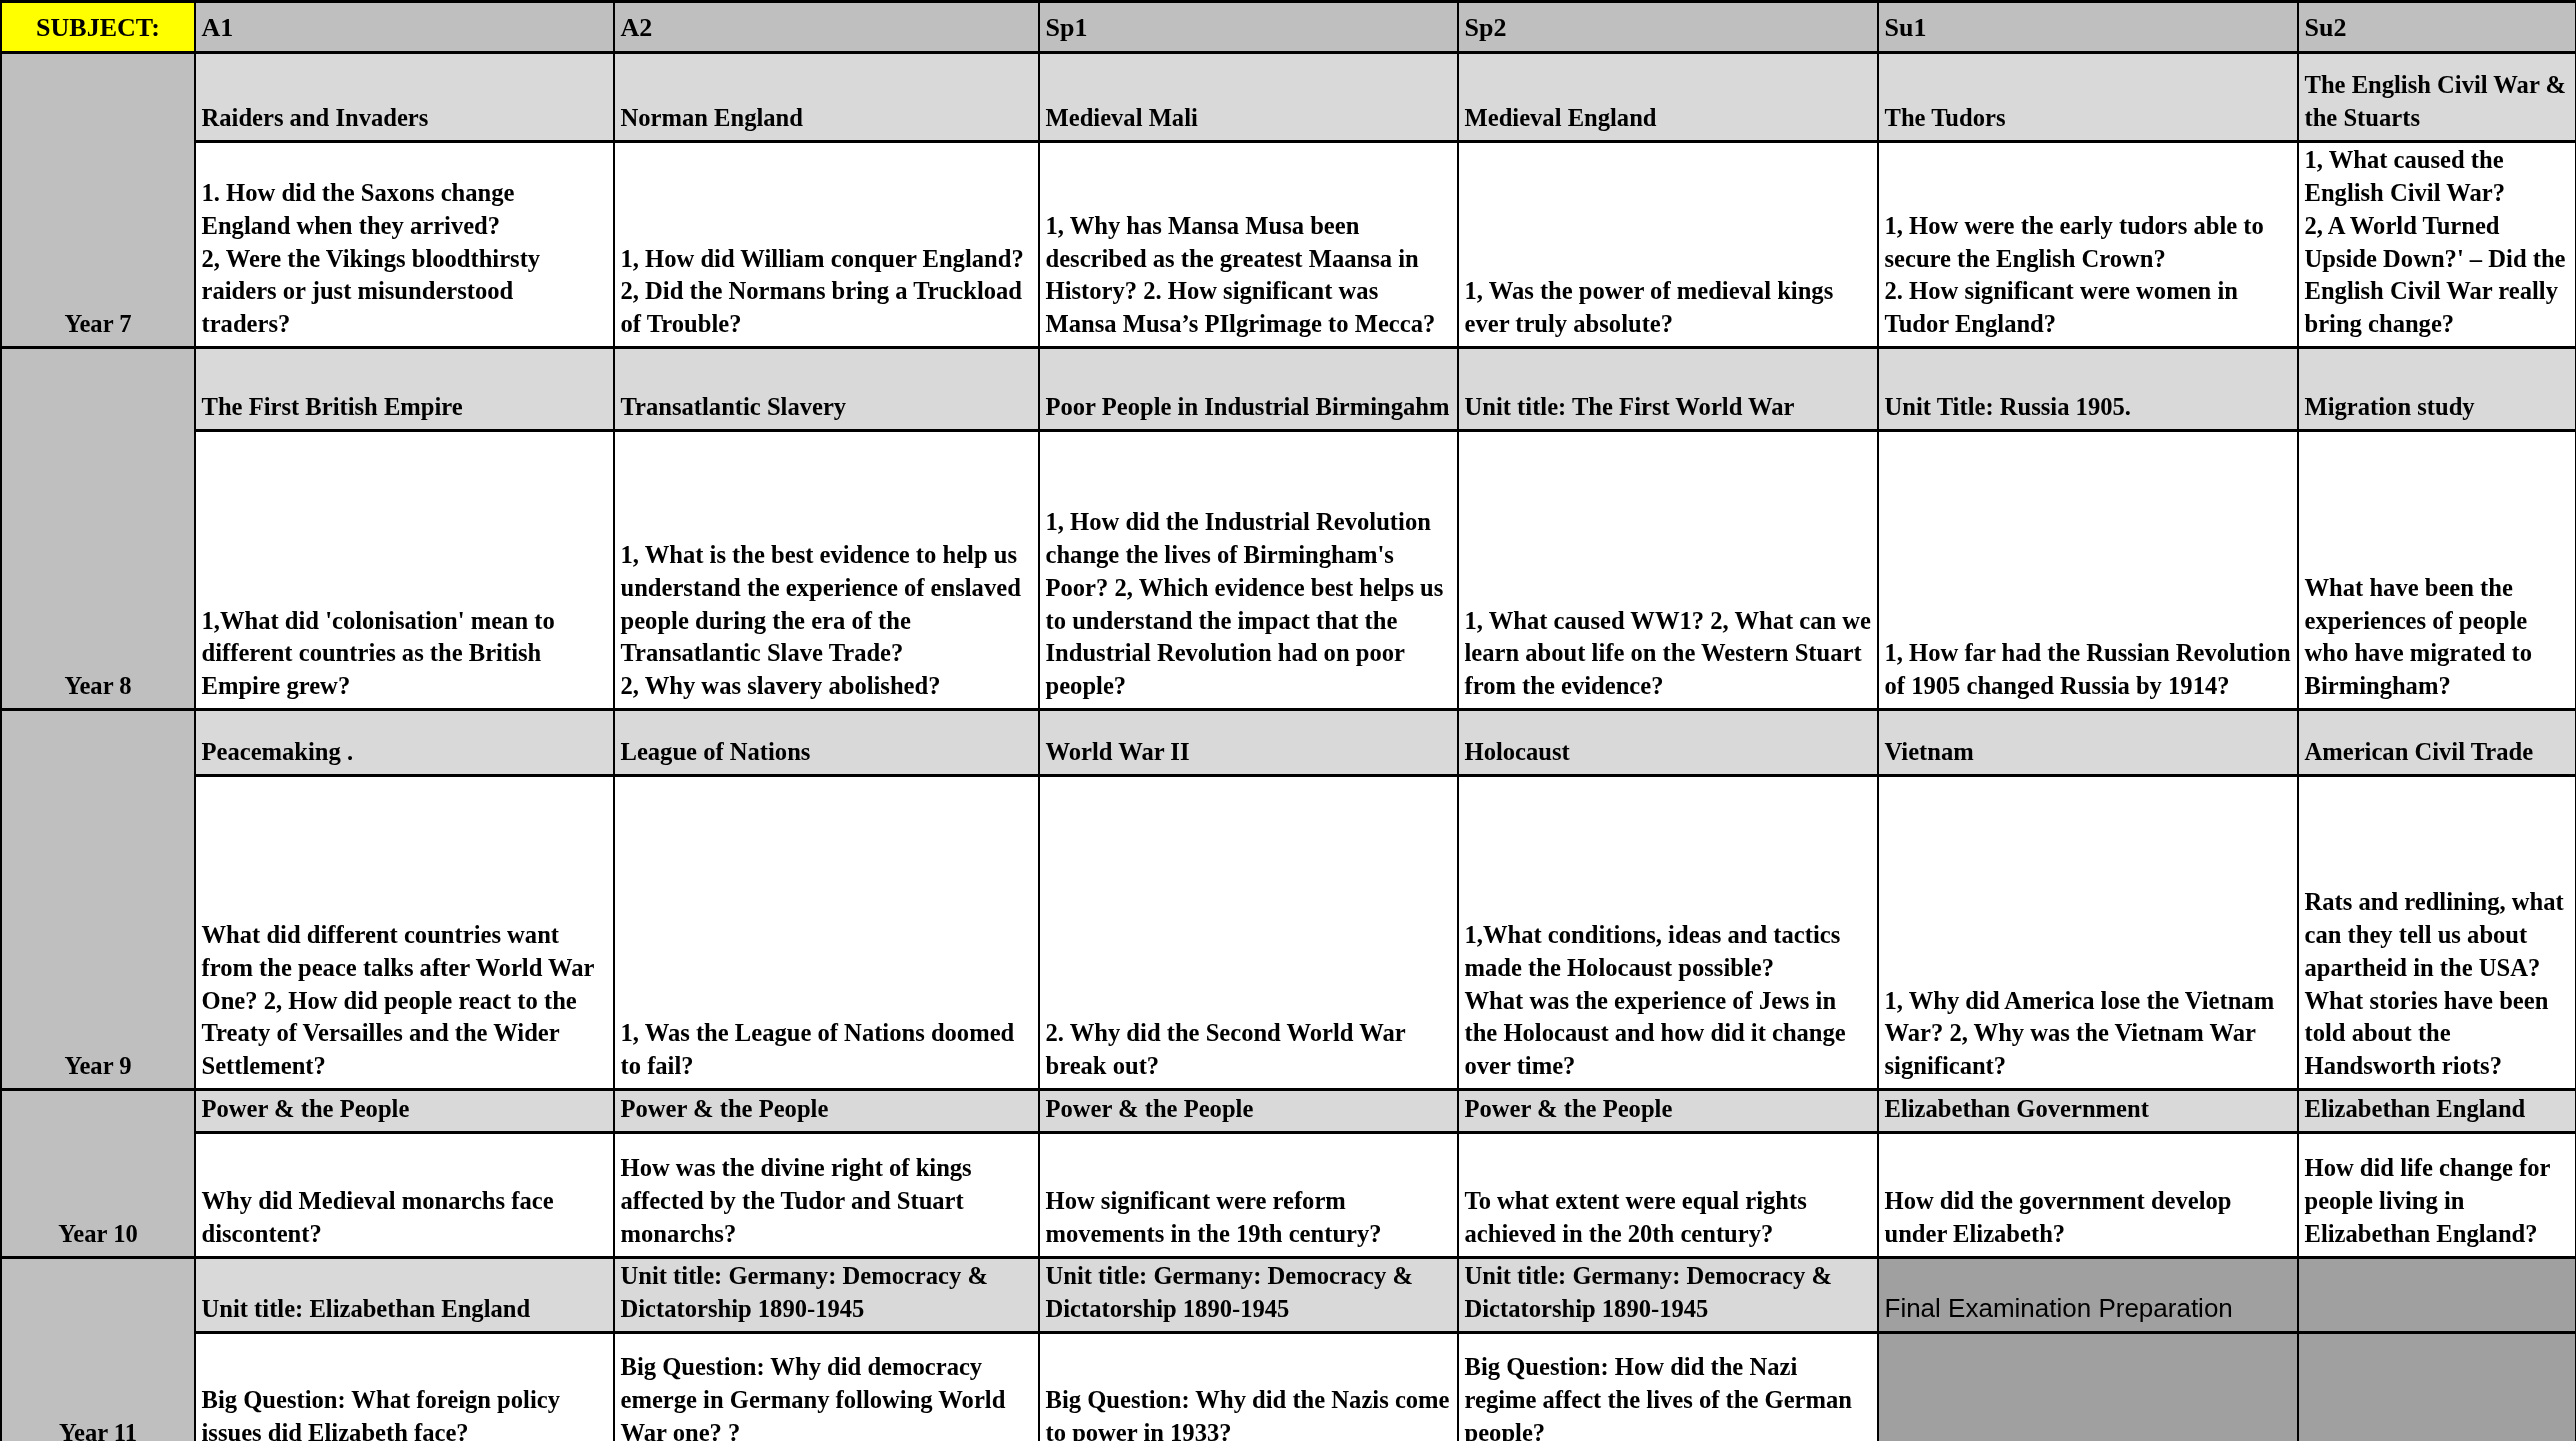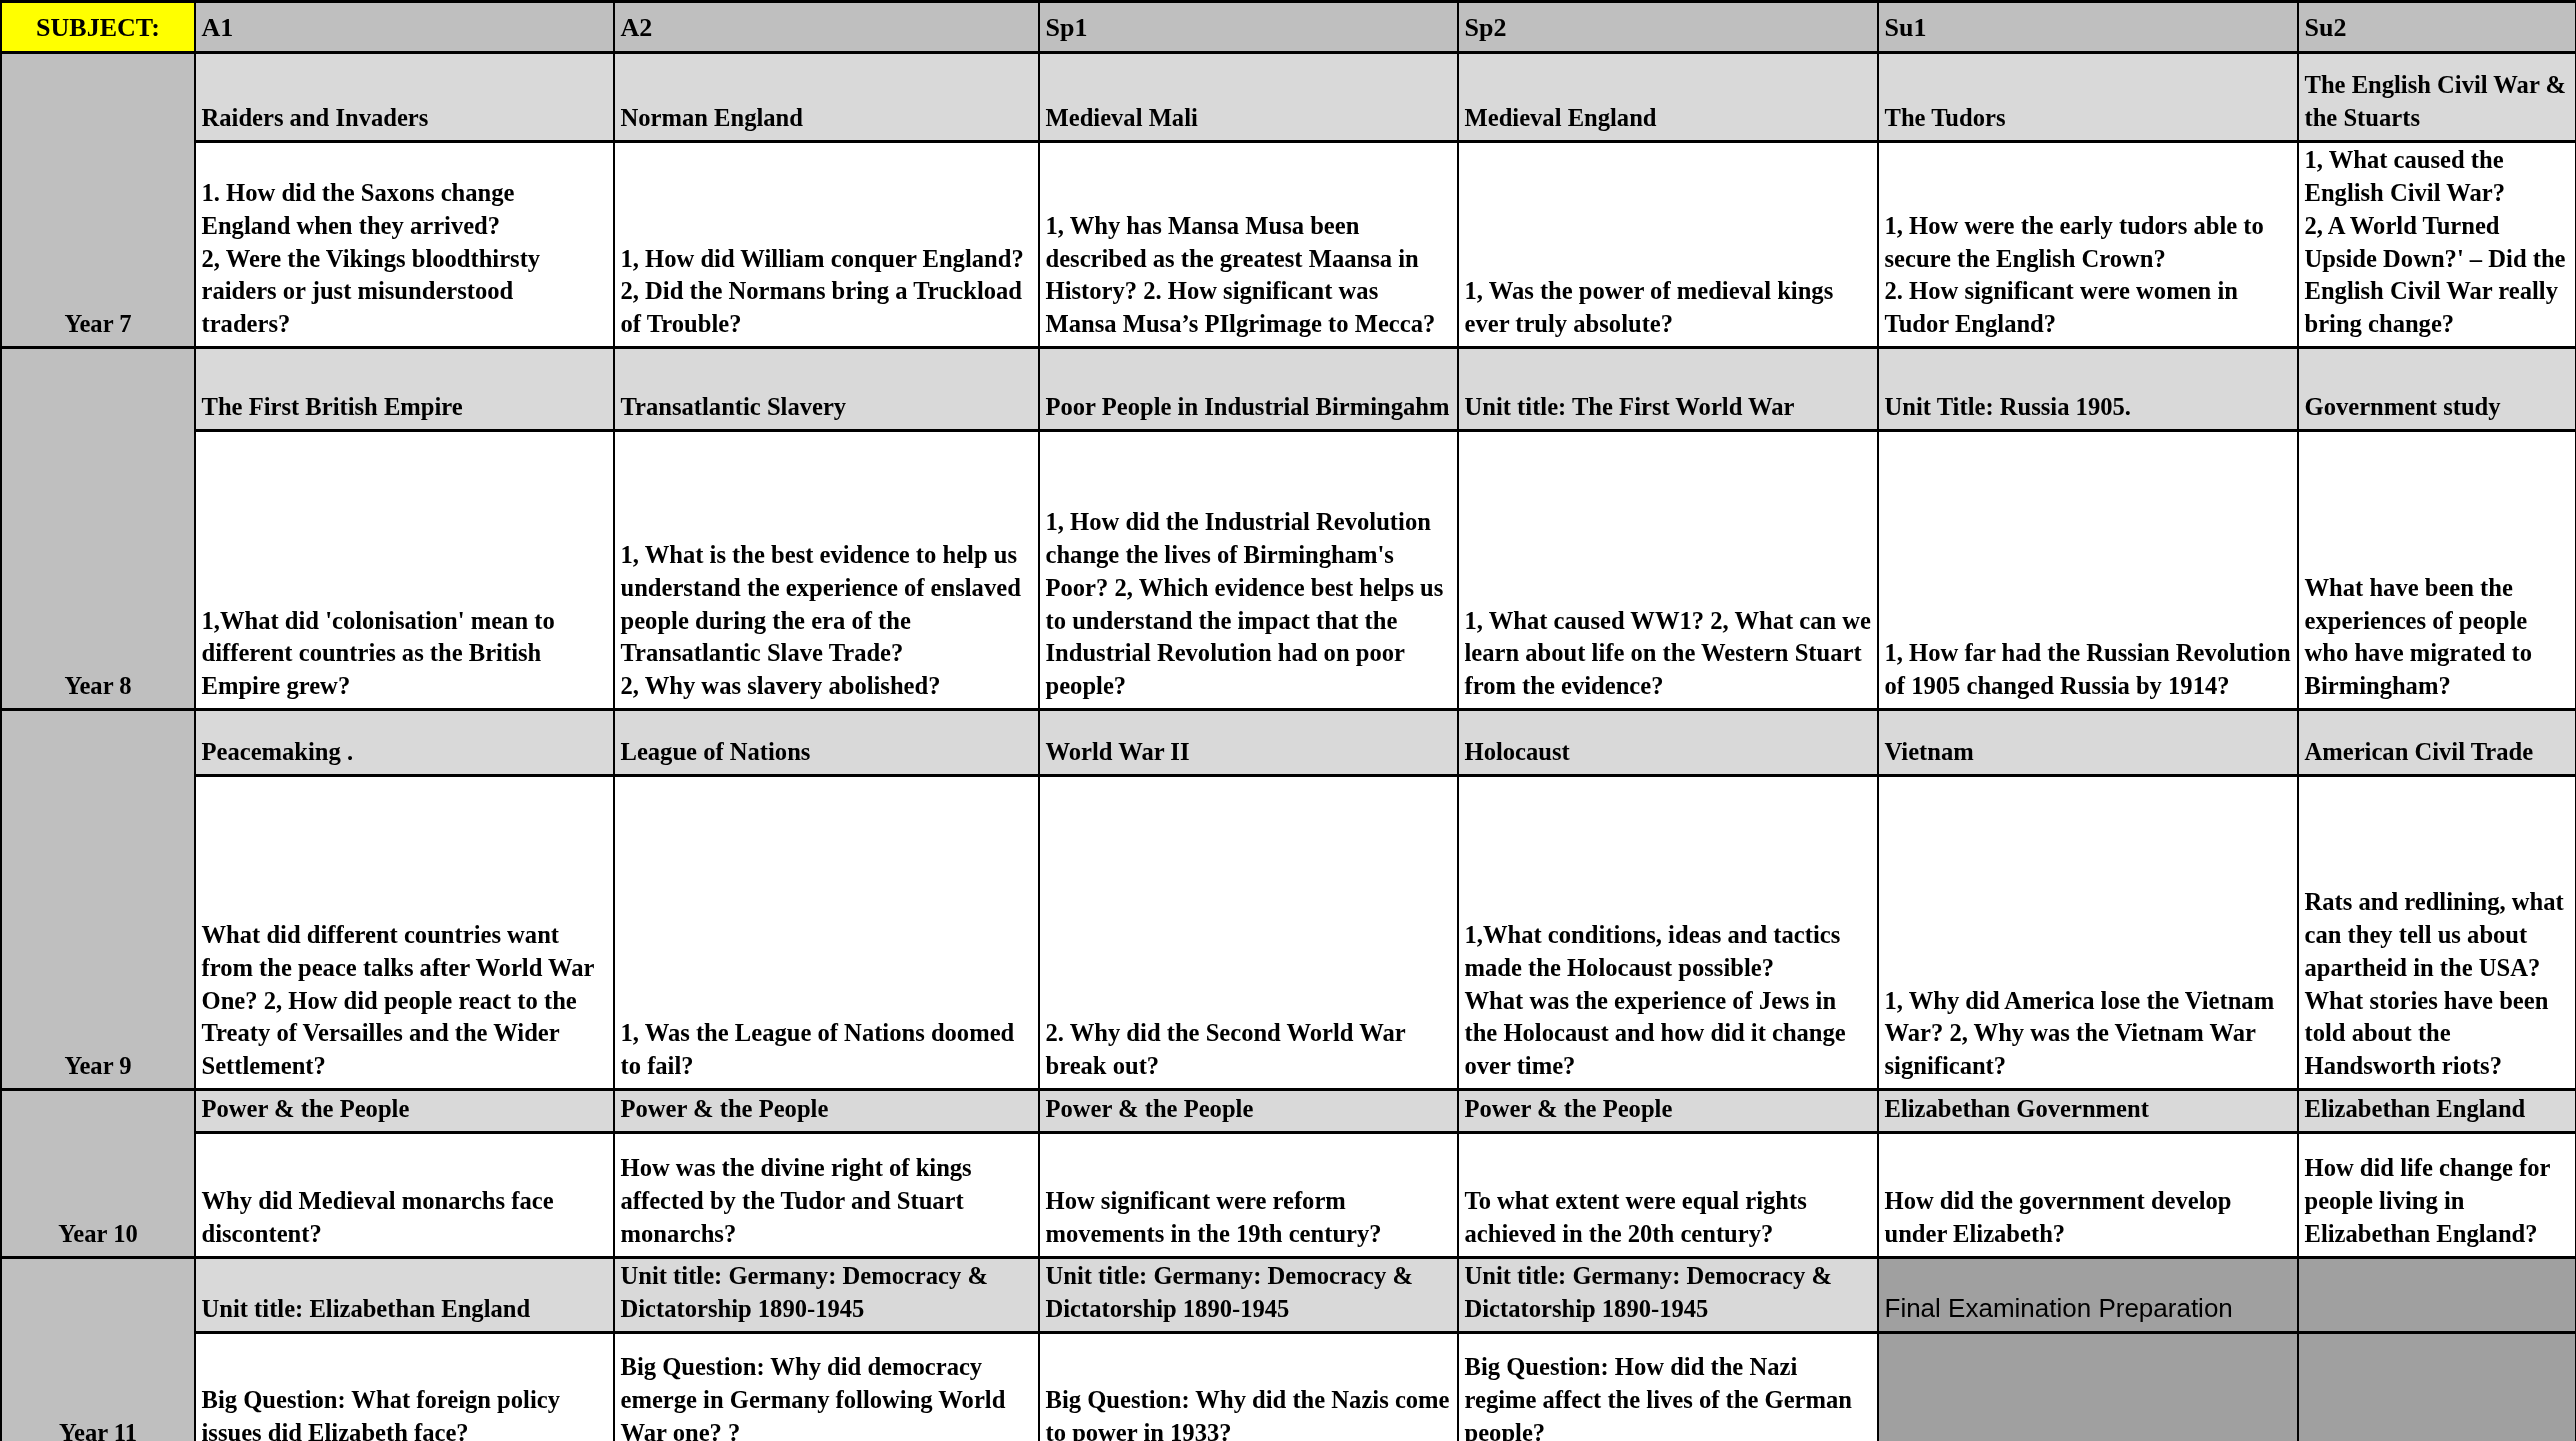--- a/index.html
+++ b/index.html
@@ -87,7 +87,7 @@
     <td class="unit">Poor People in Industrial Birmingahm</td>
     <td class="unit">Unit title: The First World War</td>
     <td class="unit">Unit Title: Russia 1905.</td>
-    <td class="unit">Government study</td>
+    <td class="unit">Migration study</td>
   </tr>
   <tr style="height:279px">
     <td class="q">1,What did 'colonisation' mean to different countries as the British Empire grew?</td>

